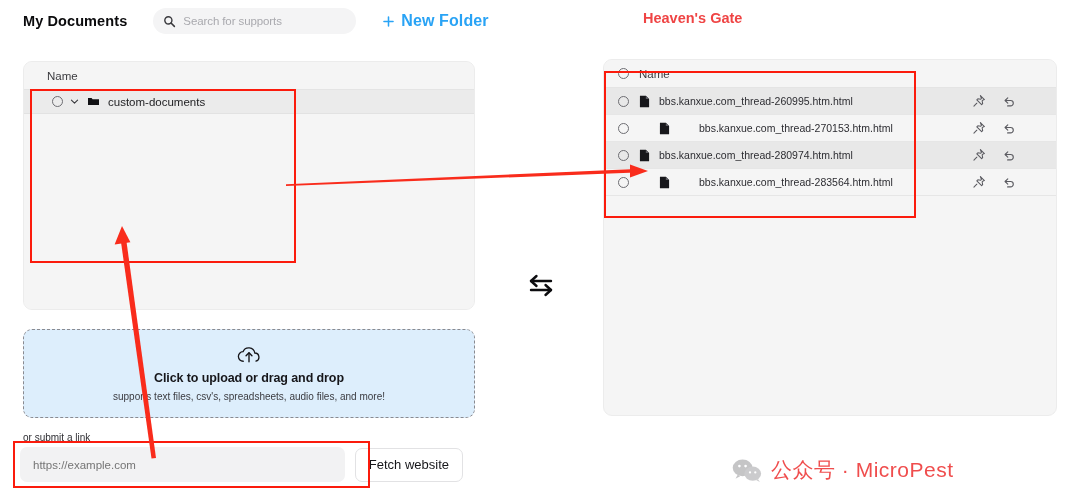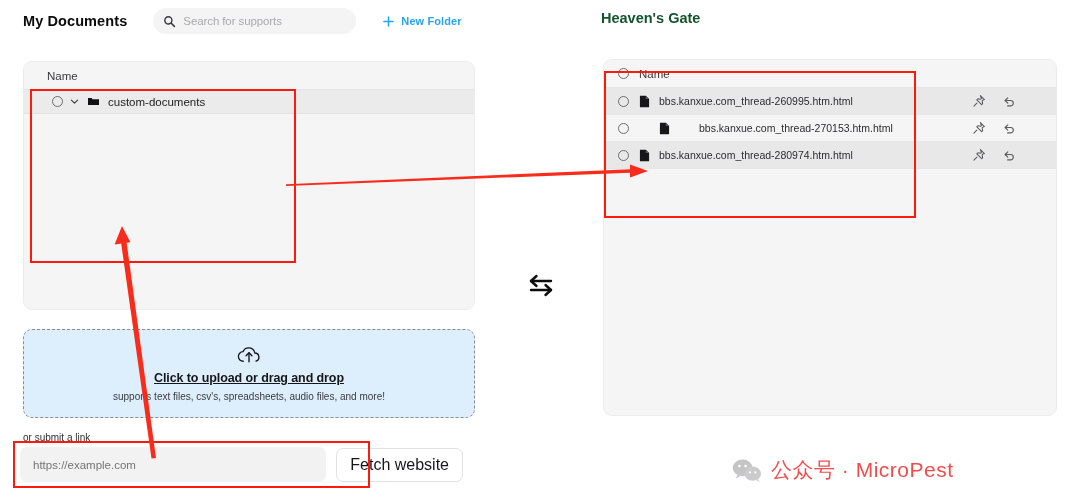--- a/index.html
+++ b/index.html
@@ -39,7 +39,7 @@
   }
   .new-folder .plus { width: 13px; height: 13px; flex:0 0 auto; }
   .new-folder .nf-label {
-    margin-left: 6px; font-size: 11px; font-weight: bold; letter-spacing: .1px;
+    margin-left: 6px; font-size: 16px; font-weight: bold; letter-spacing: .1px;
   }
 
   

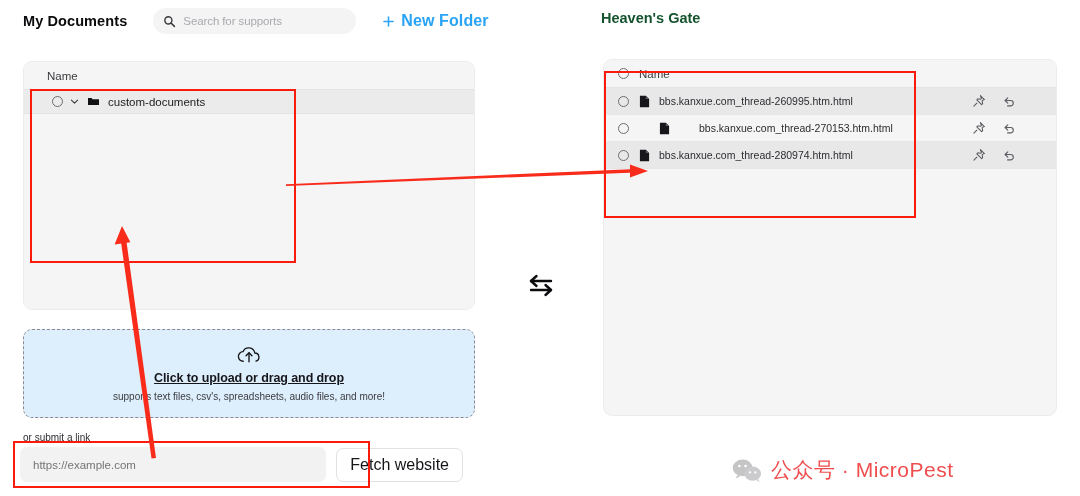--- a/index.html
+++ b/index.html
@@ -113,8 +113,8 @@
 
   
   .right-header {
-    position: absolute; left: 601px; top: 10px;
-    font-size: 14.5px; font-weight: bold; color: #14532d;
+    position: absolute; left: 643px; top: 10px;
+    font-size: 14.5px; font-weight: bold; color: #ef4444;
   }
   .right-card {
     position: absolute; left: 603px; top: 59px;

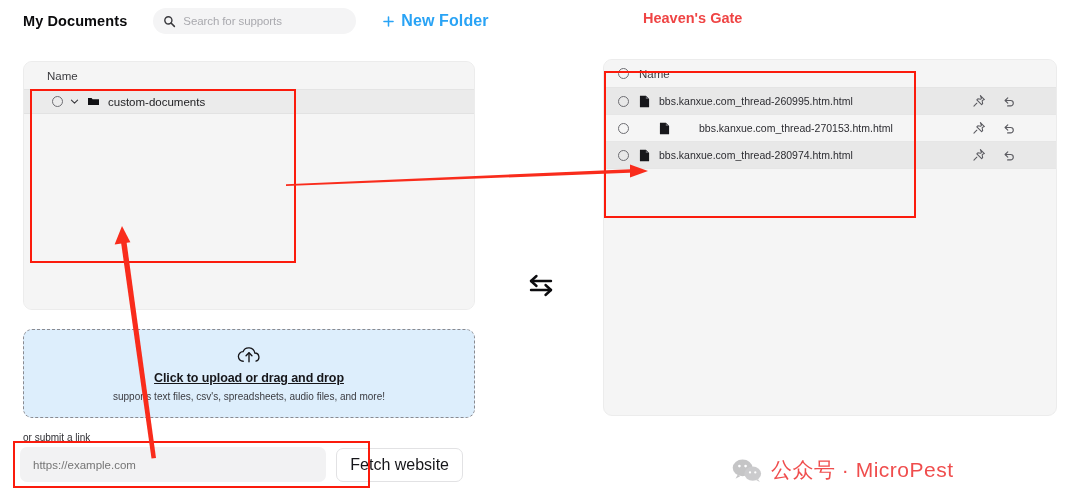--- a/index.html
+++ b/index.html
@@ -294,6 +294,24 @@
       </span>
     </div>
 
+    <div class="file-row even">
+      <span class="cb-circle"></span>
+      <svg class="doc-ico" viewBox="0 0 12 14">
+        <path d="M1 .8h6.4L11 4.4V13.2H1z" fill="#17171b"></path>
+        <path d="M7.4.8 11 4.4H7.4z" fill="#5d5d63"></path>
+      </svg>
+      <span class="file-name">bbs.kanxue.com_thread-283564.htm.html</span>
+      <span class="row-actions">
+        <svg class="act-ico" viewBox="0 0 16 16">
+          <path d="M9.6 1.8 14.2 6.4l-1.6.5-1 1 .6 3.1-1.2 1.2-5.5-5.5 1.2-1.2 3.1.6 1-1z" fill="none" stroke="#5b5b61" stroke-width="1.2" stroke-linejoin="round"></path>
+          <line x1="5.5" y1="10.5" x2="2.2" y2="13.8" stroke="#5b5b61" stroke-width="1.2" stroke-linecap="round"></line>
+        </svg>
+        <svg class="act-ico" viewBox="0 0 16 16">
+          <path d="M4.2 7.4h5.6a3.1 3.1 0 0 1 0 6.2H6.4" fill="none" stroke="#5b5b61" stroke-width="1.3" stroke-linecap="round"></path>
+          <polyline points="6.6,4.4 3.5,7.4 6.6,10.4" fill="none" stroke="#5b5b61" stroke-width="1.3" stroke-linecap="round" stroke-linejoin="round"></polyline>
+        </svg>
+      </span>
+    </div>
   </div>
 
   <div class="watermark">

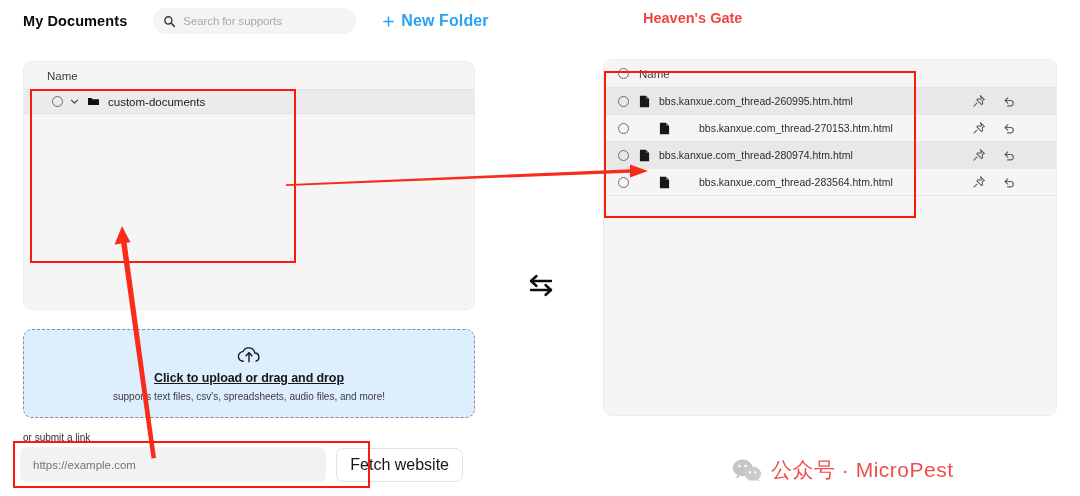--- a/index.html
+++ b/index.html
@@ -81,7 +81,7 @@
   .cloud-ico { width: 26px; height: 20px; }
   .dz-main {
     margin-top: 6px; font-size: 12.5px; font-weight: bold;
-    color: #16161a; letter-spacing: -.1px; text-decoration: underline;
+    color: #16161a; letter-spacing: -.1px;
   }
   .dz-sub { margin-top: 6px; font-size: 10px; color: #3b3b40; }
   .or-link {

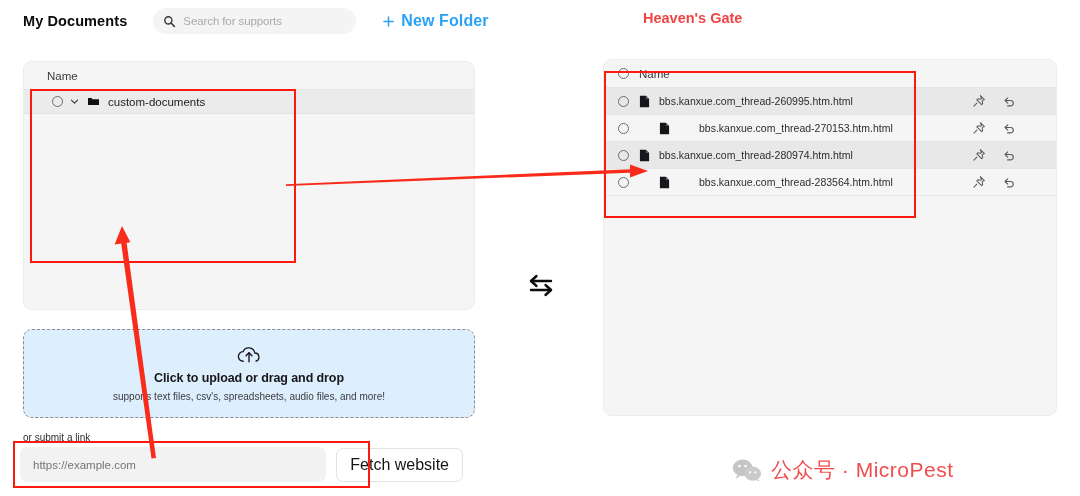--- a/index.html
+++ b/index.html
@@ -101,7 +101,7 @@
   .fetch-btn {
     margin-left: 10px; height: 34px; padding: 0 13px;
     background: #fff; border: 1px solid #e2e2e4; border-radius: 7px;
-    font-size: 16px; color: #16161a; cursor: pointer;
+    font-size: 13px; color: #16161a; cursor: pointer;
     font-family: "Liberation Sans", sans-serif; white-space: nowrap;
   }
 

